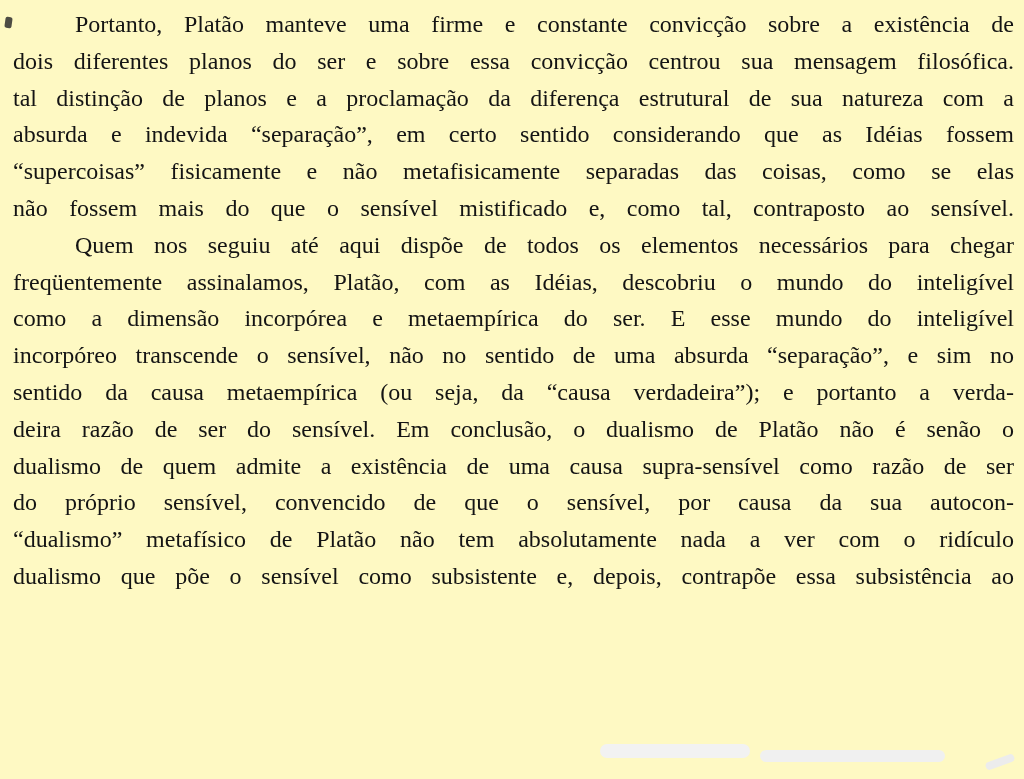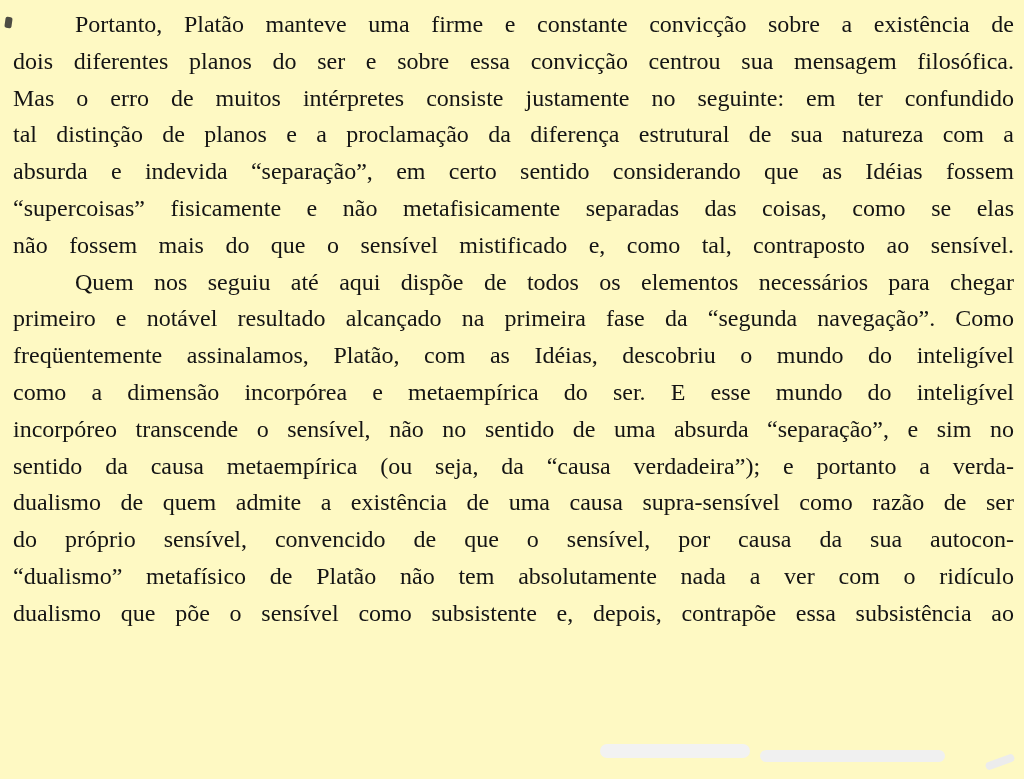--- a/index.html
+++ b/index.html
@@ -86,7 +86,6 @@
   <div class="text-block" style="color: rgb(20, 20, 20);">
       <div class="line indent just"><span>Portanto, Platão manteve uma firme e constante convicção sobre a existência de</span></div>
       <div class="line just"><span>dois diferentes planos do ser e sobre essa convicção centrou sua mensagem filosófica.</span></div>
-      <div class="line just"><span>Mas o erro de muitos intérpretes consiste justamente no seguinte: em ter confundido</span></div>
       <div class="line just"><span>tal distinção de planos e a proclamação da diferença estrutural de sua natureza com a</span></div>
       <div class="line just"><span>absurda e indevida “separação”, em certo sentido considerando que as Idéias fossem</span></div>
       <div class="line just"><span>“supercoisas” fisicamente e não metafisicamente separadas das coisas, como se elas</span></div>

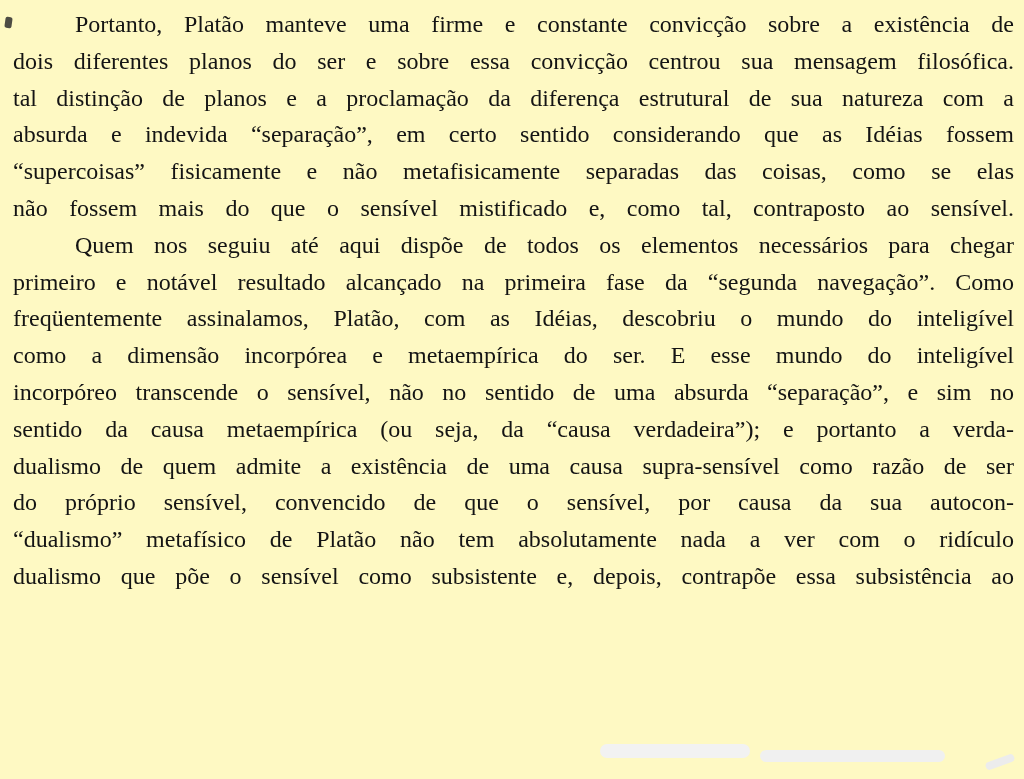--- a/index.html
+++ b/index.html
@@ -91,7 +91,6 @@
       <div class="line just"><span>“supercoisas” fisicamente e não metafisicamente separadas das coisas, como se elas</span></div>
       <div class="line just"><span>não fossem mais do que o sensível mistificado e, como tal, contraposto ao sensível.</span></div>
       <div class="line indent just"><span>Quem nos seguiu até aqui dispõe de todos os elementos necessários para chegar</span></div>
-      <div class="line just"><span>primeiro e notável resultado alcançado na primeira fase da “segunda navegação”. Como</span></div>
       <div class="line just"><span>freqüentemente assinalamos, Platão, com as Idéias, descobriu o mundo do inteligível</span></div>
       <div class="line just"><span>como a </span><span class="it">dimensão incorpórea e metaempírica do ser. </span><span>E esse mundo do inteligível</span></div>
       <div class="line just"><span>incorpóreo transcende o sensível, não no sentido de uma absurda “separação”, </span><span class="it">e sim no</span></div>

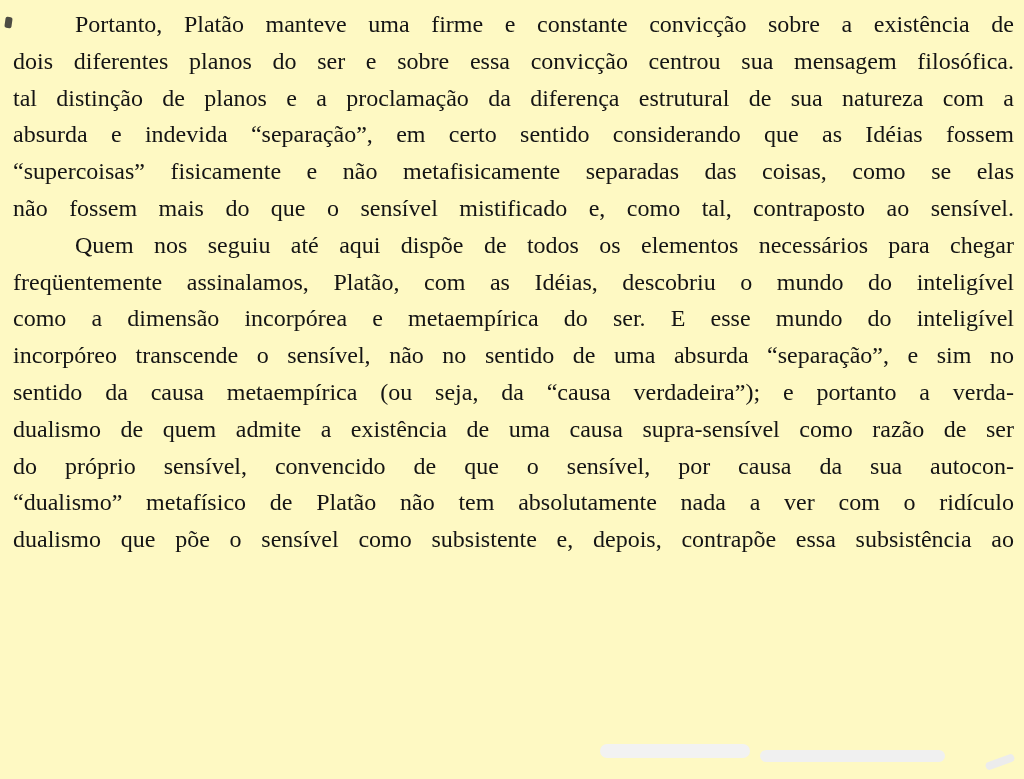--- a/index.html
+++ b/index.html
@@ -95,6 +95,7 @@
       <div class="line just"><span>como a </span><span class="it">dimensão incorpórea e metaempírica do ser. </span><span>E esse mundo do inteligível</span></div>
       <div class="line just"><span>incorpóreo transcende o sensível, não no sentido de uma absurda “separação”, </span><span class="it">e sim no</span></div>
       <div class="line just"><span class="it">sentido da causa metaempírica </span><span>(ou seja, da “causa verdadeira”); </span><span class="it">e portanto a verda-</span></div>
+      <div class="line just"><span class="it">deira razão de ser do sensível. </span><span>Em conclusão, </span><span class="it">o dualismo de Platão não é senão o</span></div>
       <div class="line just"><span class="it">dualismo de quem admite a existência de uma causa supra-sensível como razão de ser</span></div>
       <div class="line just"><span class="it">do próprio sensível, convencido de que o sensível, por causa da sua autocon-</span></div>
       <div class="line just"><span>“dualismo” metafísico de Platão não tem absolutamente nada a ver com o ridículo</span></div>

